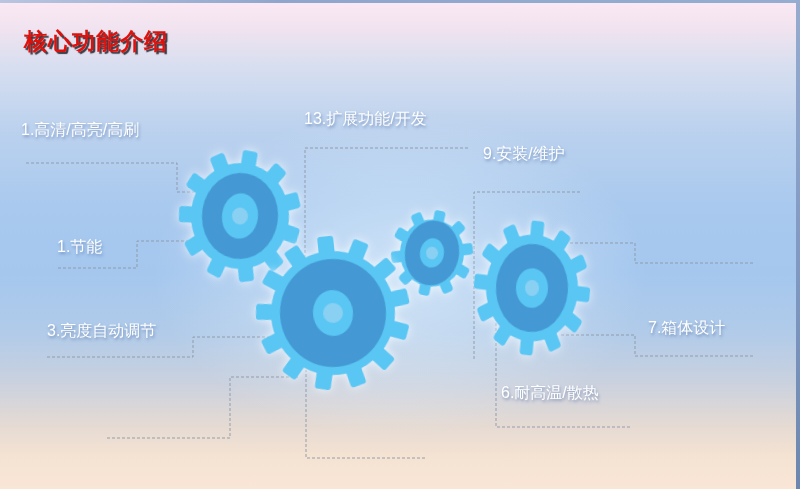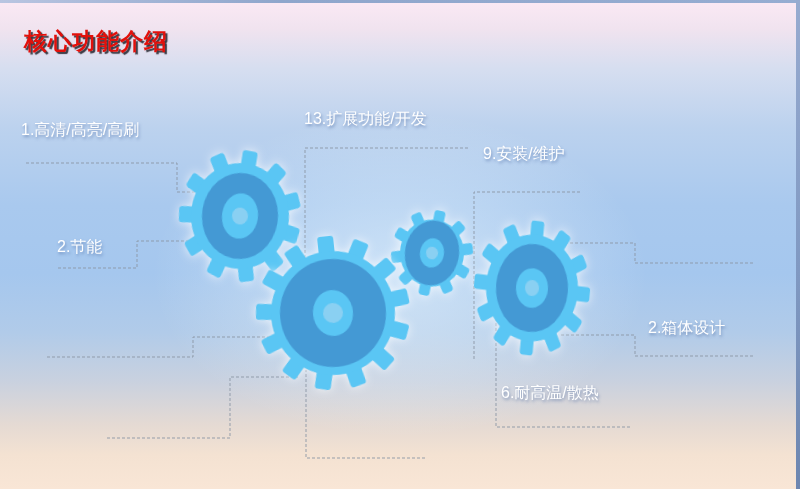--- a/index.html
+++ b/index.html
@@ -146,7 +146,7 @@
   <div class="title">核心功能介绍</div>
 
   <div class="label f0">1.高清/高亮/高刷</div>
-  <div class="label f1">2.节能</div>
+  <div class="label f1">1.节能</div>
   <div class="label f5">6.耐高温/散热</div>
   <div class="label f6">2.箱体设计</div>
   <div class="label f8">9.安装/维护</div>

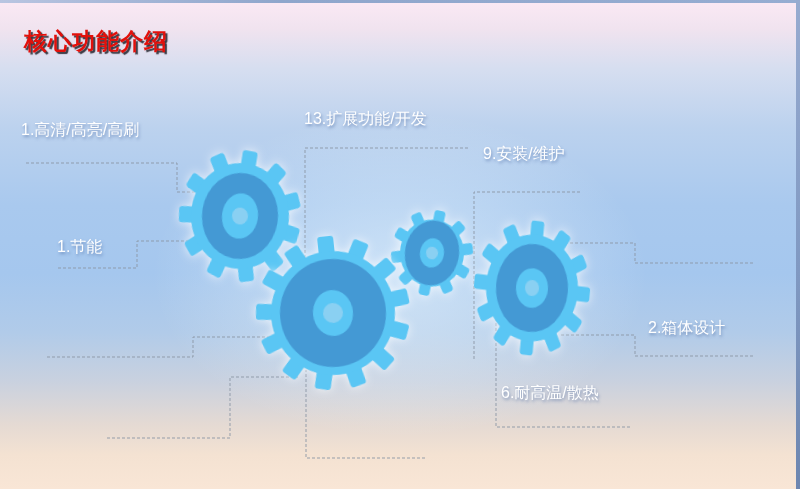--- a/index.html
+++ b/index.html
@@ -147,6 +147,7 @@
 
   <div class="label f0">1.高清/高亮/高刷</div>
   <div class="label f1">1.节能</div>
+  <div class="label f2">3.亮度自动调节</div>
   <div class="label f5">6.耐高温/散热</div>
   <div class="label f6">2.箱体设计</div>
   <div class="label f8">9.安装/维护</div>

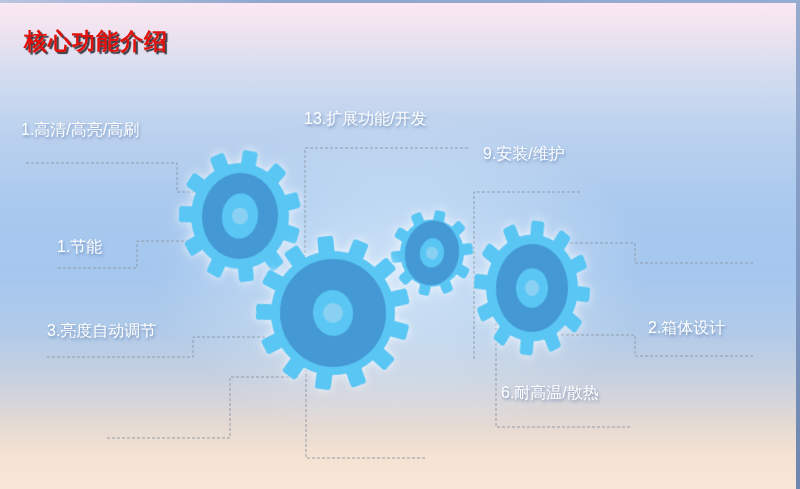--- a/index.html
+++ b/index.html
@@ -149,7 +149,7 @@
   <div class="label f1">1.节能</div>
   <div class="label f2">3.亮度自动调节</div>
   <div class="label f5">6.耐高温/散热</div>
-  <div class="label f6">2.箱体设计</div>
+  <div class="label f6">7.箱体设计</div>
   <div class="label f8">9.安装/维护</div>
   <div class="label f9">13.扩展功能/开发</div>
 

